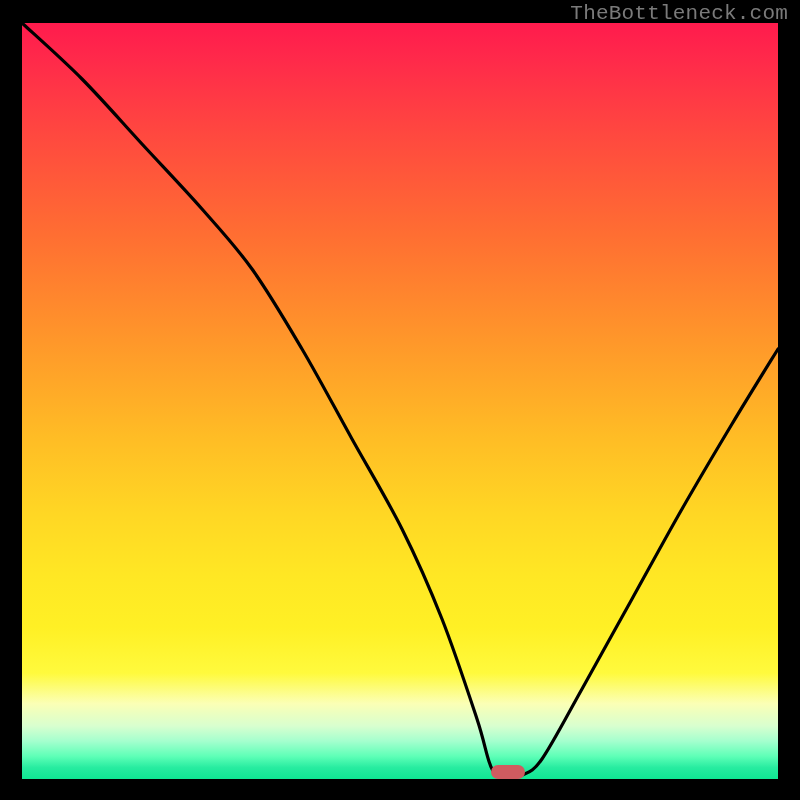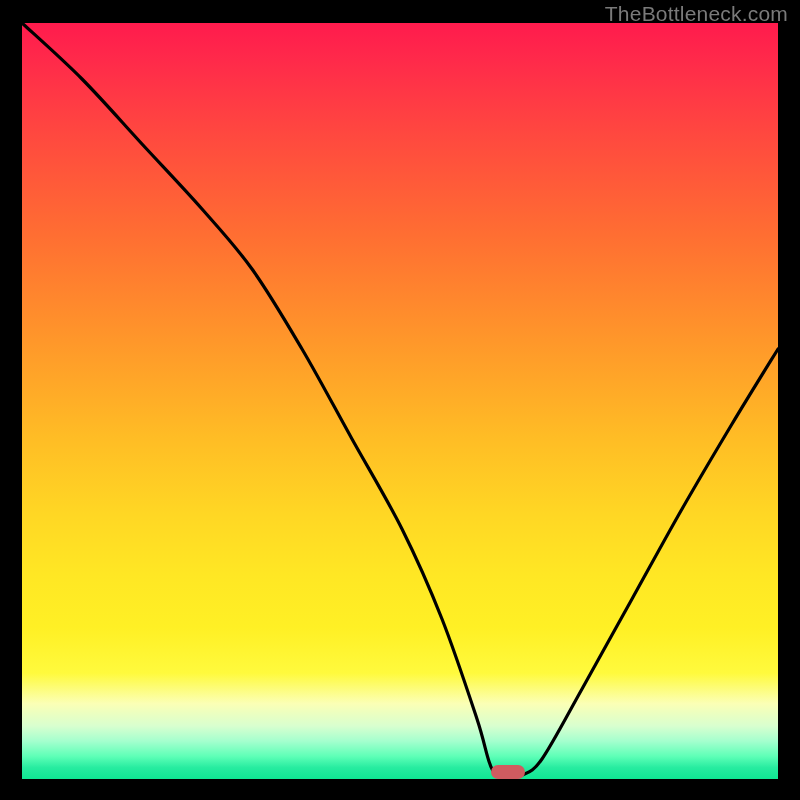--- a/index.html
+++ b/index.html
@@ -71,7 +71,7 @@
     top: 2px;
     right: 12px;
     color: #7a7a7a;
-    font-family: Liberation Sans, sans-serif;
+    font-family: Liberation Mono, monospace;
     font-size: 21px;
     letter-spacing: 0.2px;
   }

